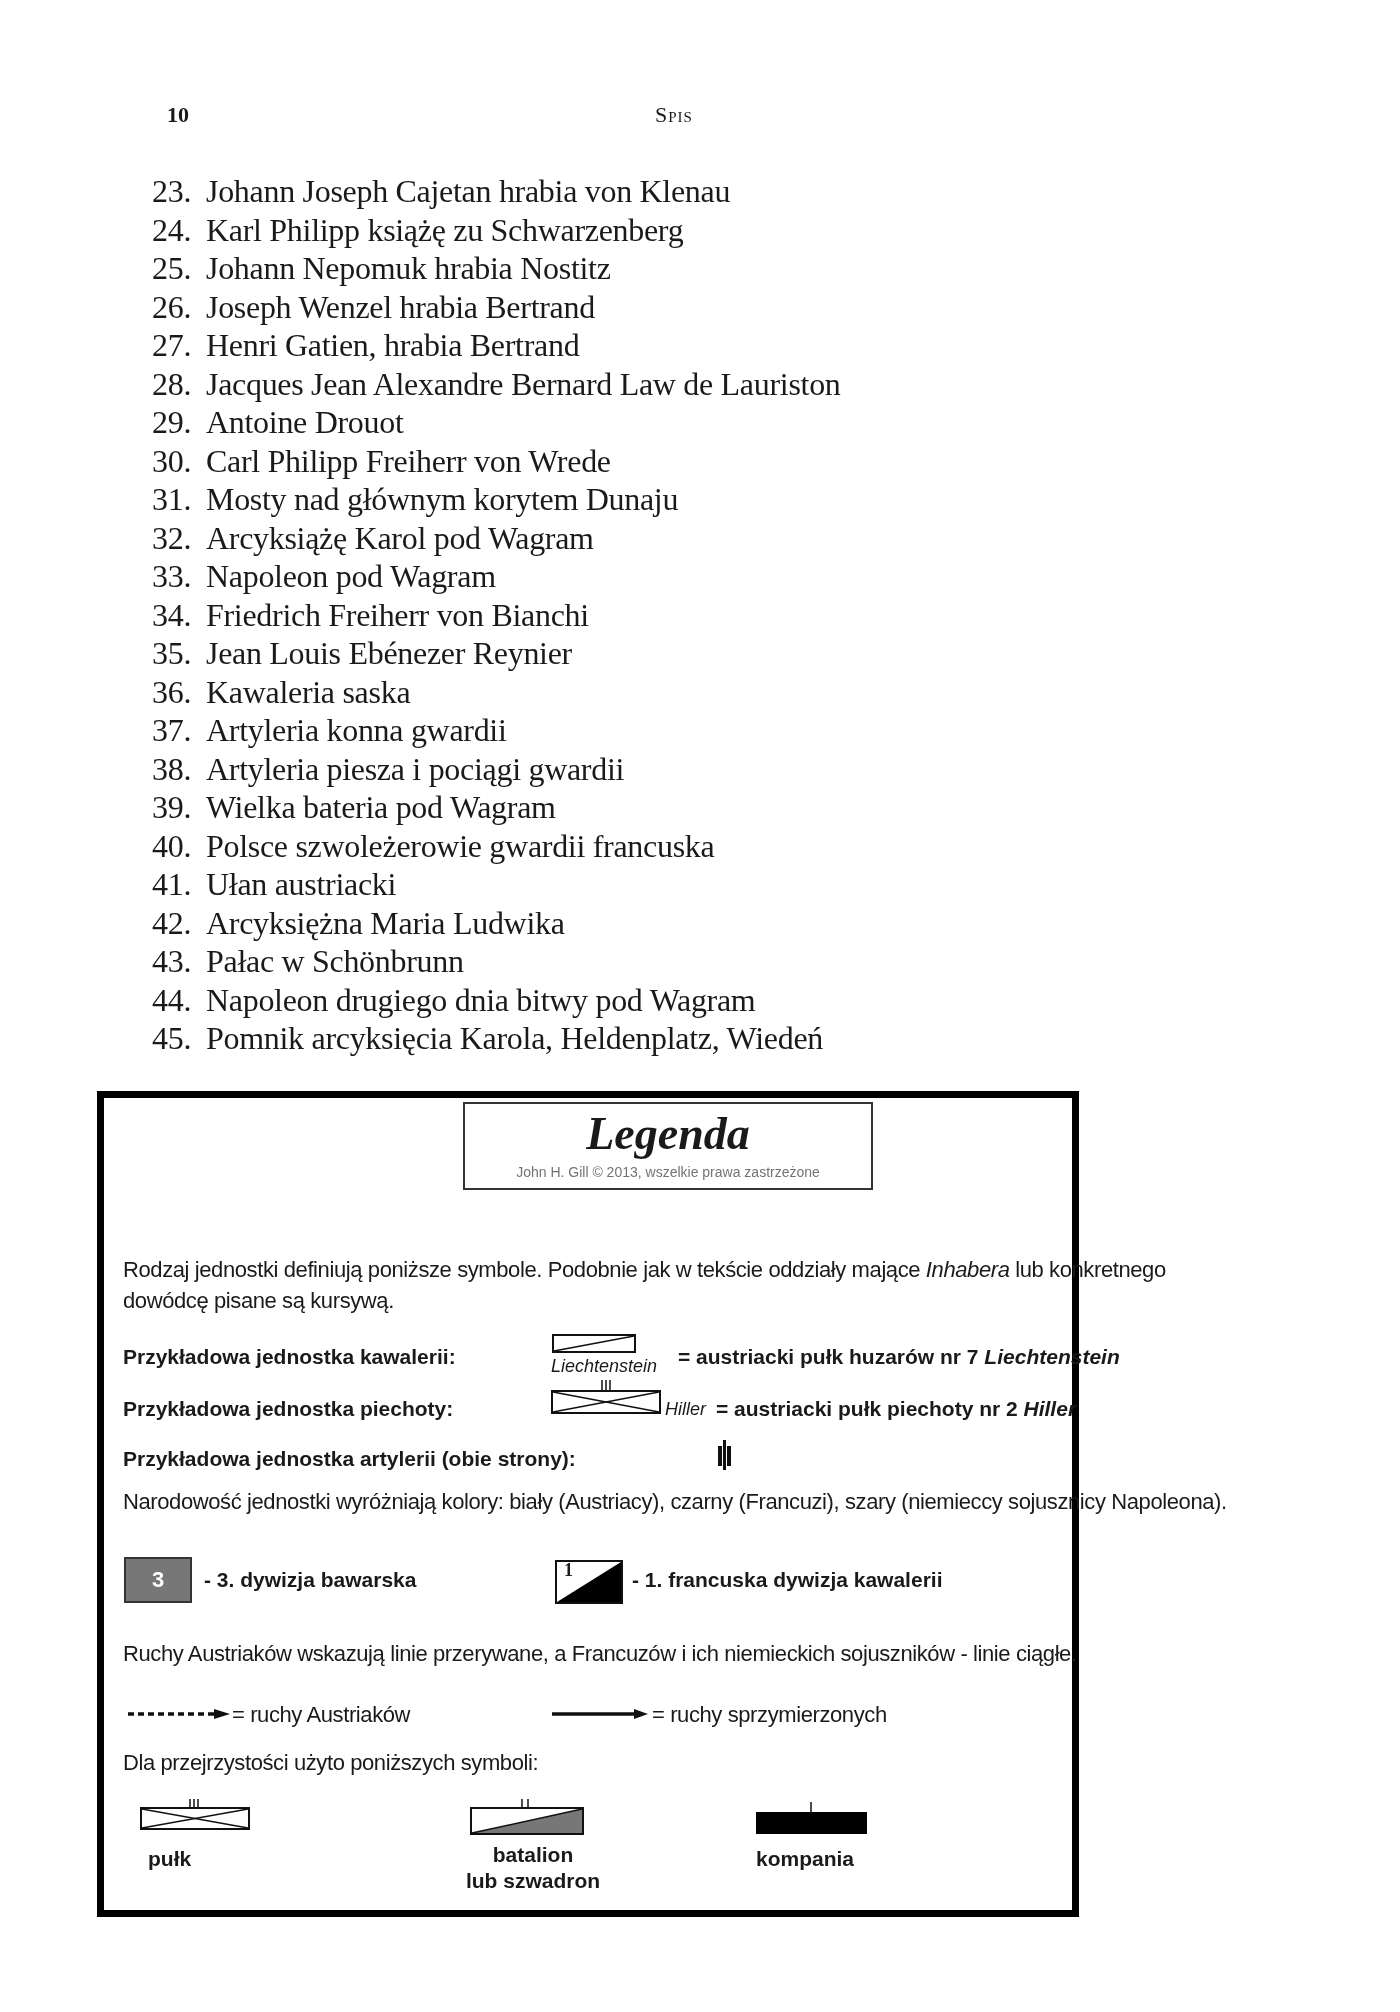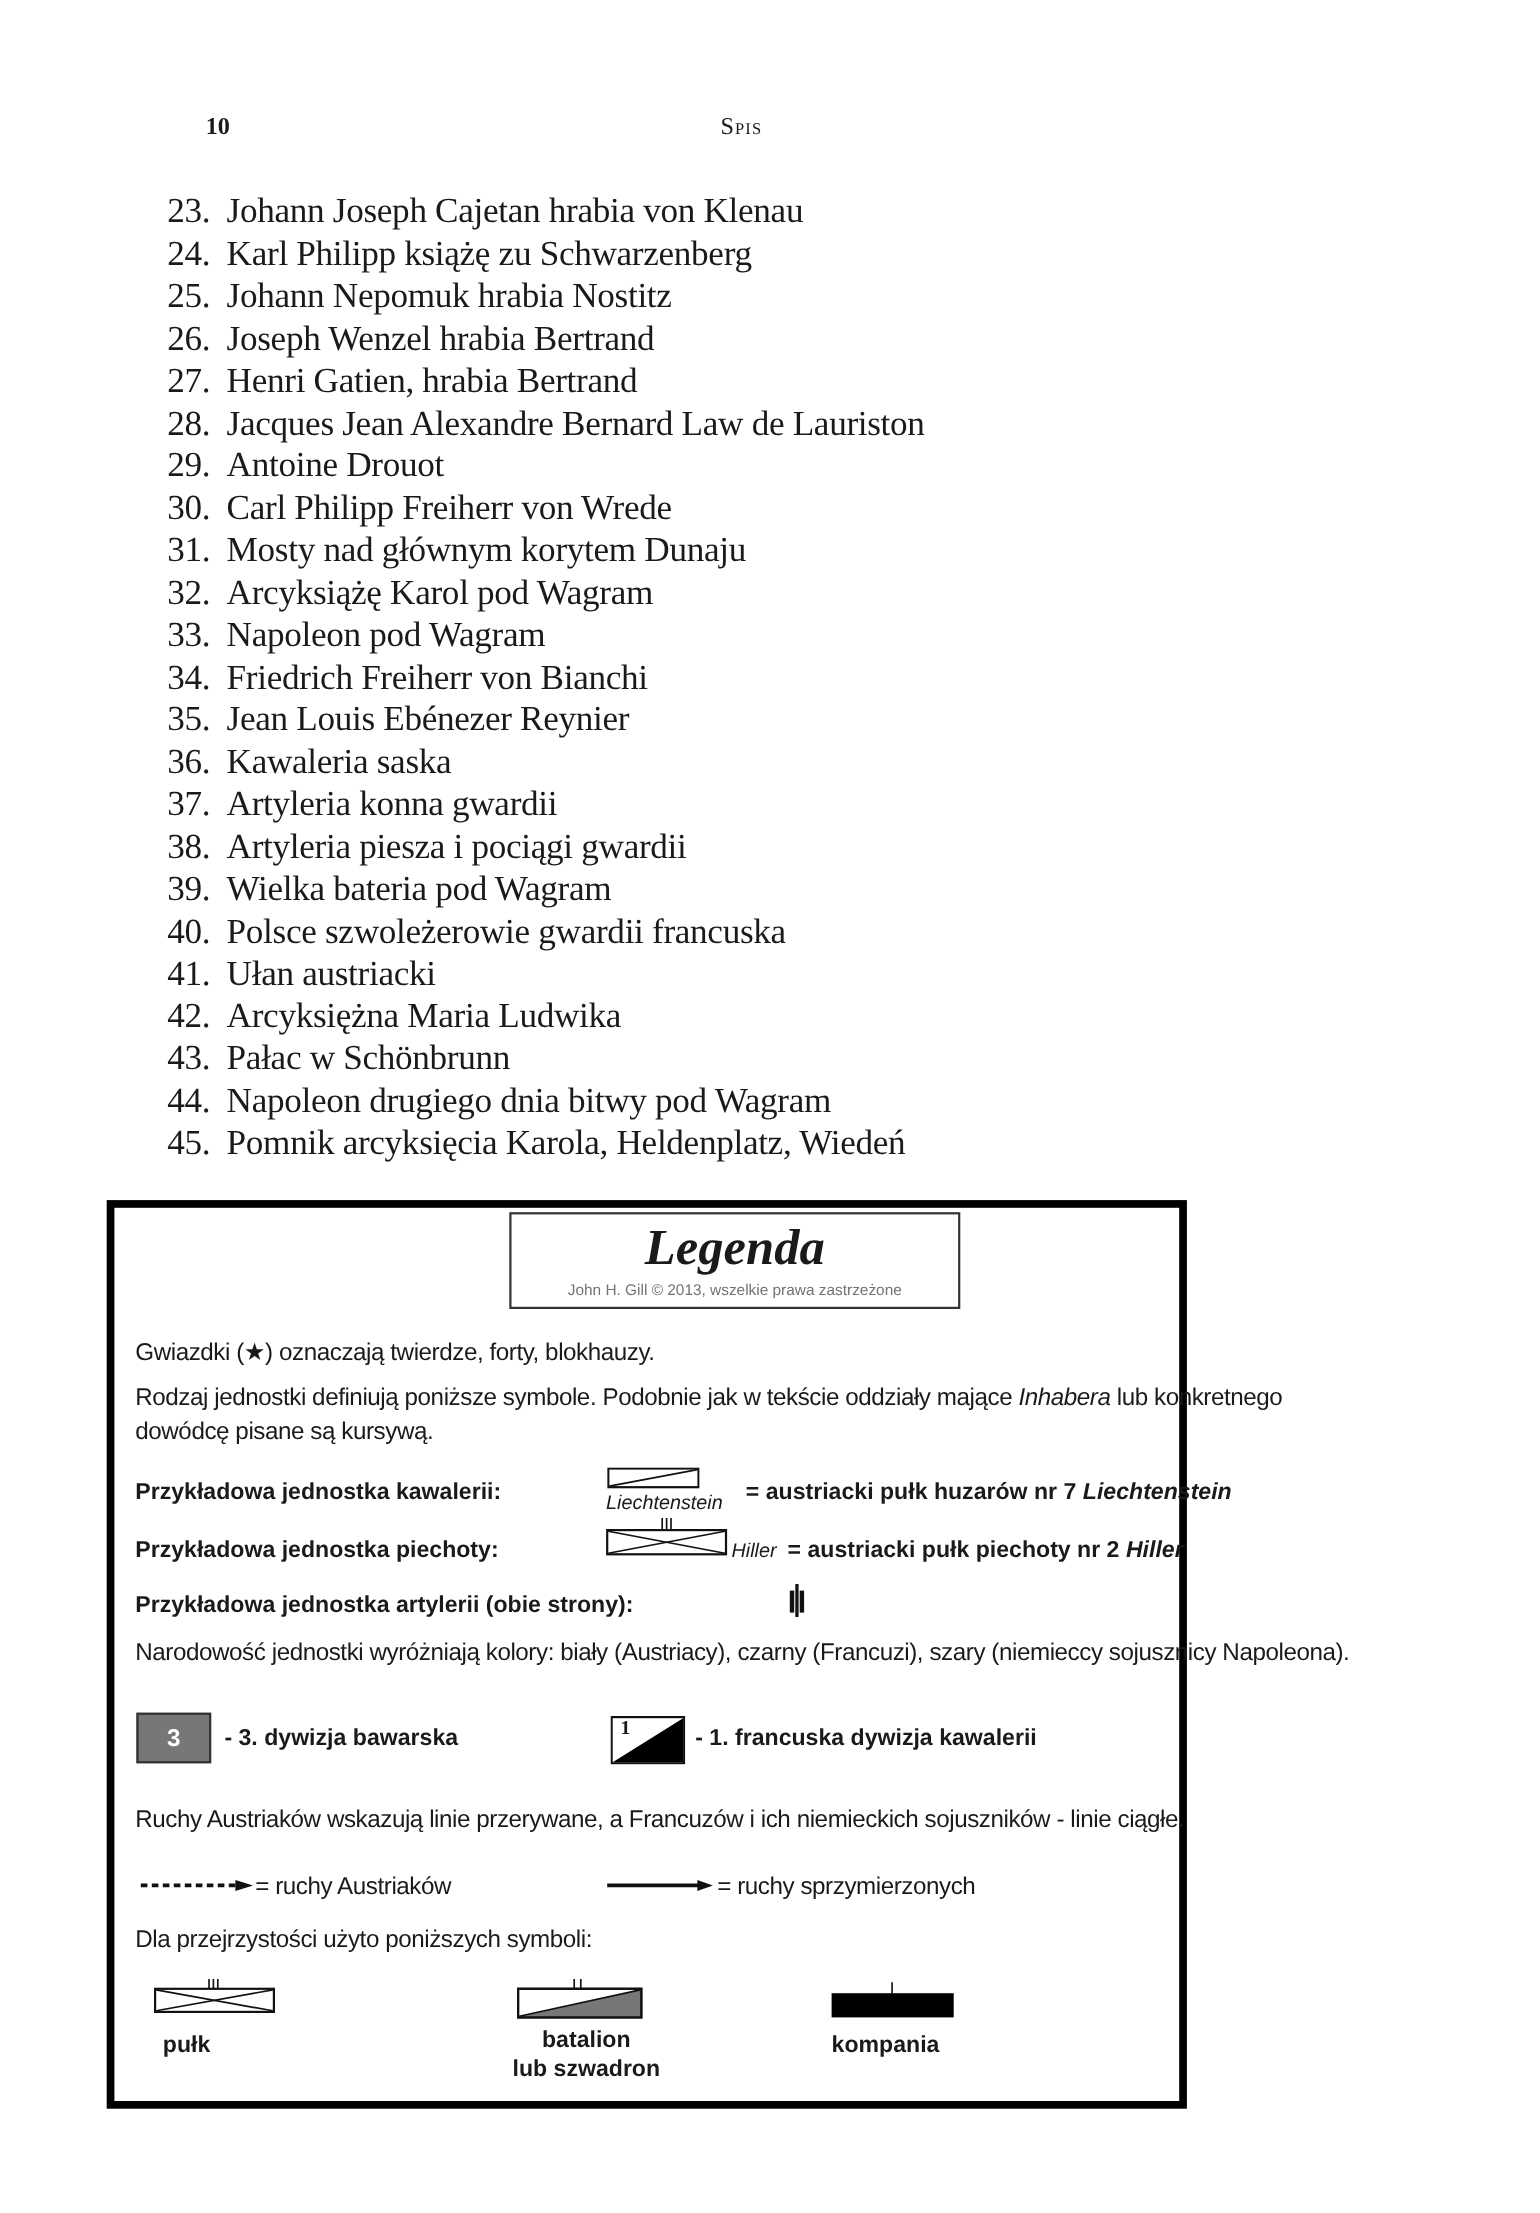--- a/index.html
+++ b/index.html
@@ -8,7 +8,7 @@
   .sans { font-family: "Liberation Sans", "DejaVu Sans", sans-serif; }
 
   .running-head { position: absolute; top: 102px; font-size: 22px; }
-  .page-number { left: 167px; font-weight: bold; margin-left: 20px; }
+  .page-number { left: 167px; font-weight: bold; }
   .section-title { left: 655px; font-variant: small-caps; letter-spacing: 1px; }
 
   .toc-list { position: absolute; left: 152px; top: 172px; margin: 0; padding: 0; list-style: none; }

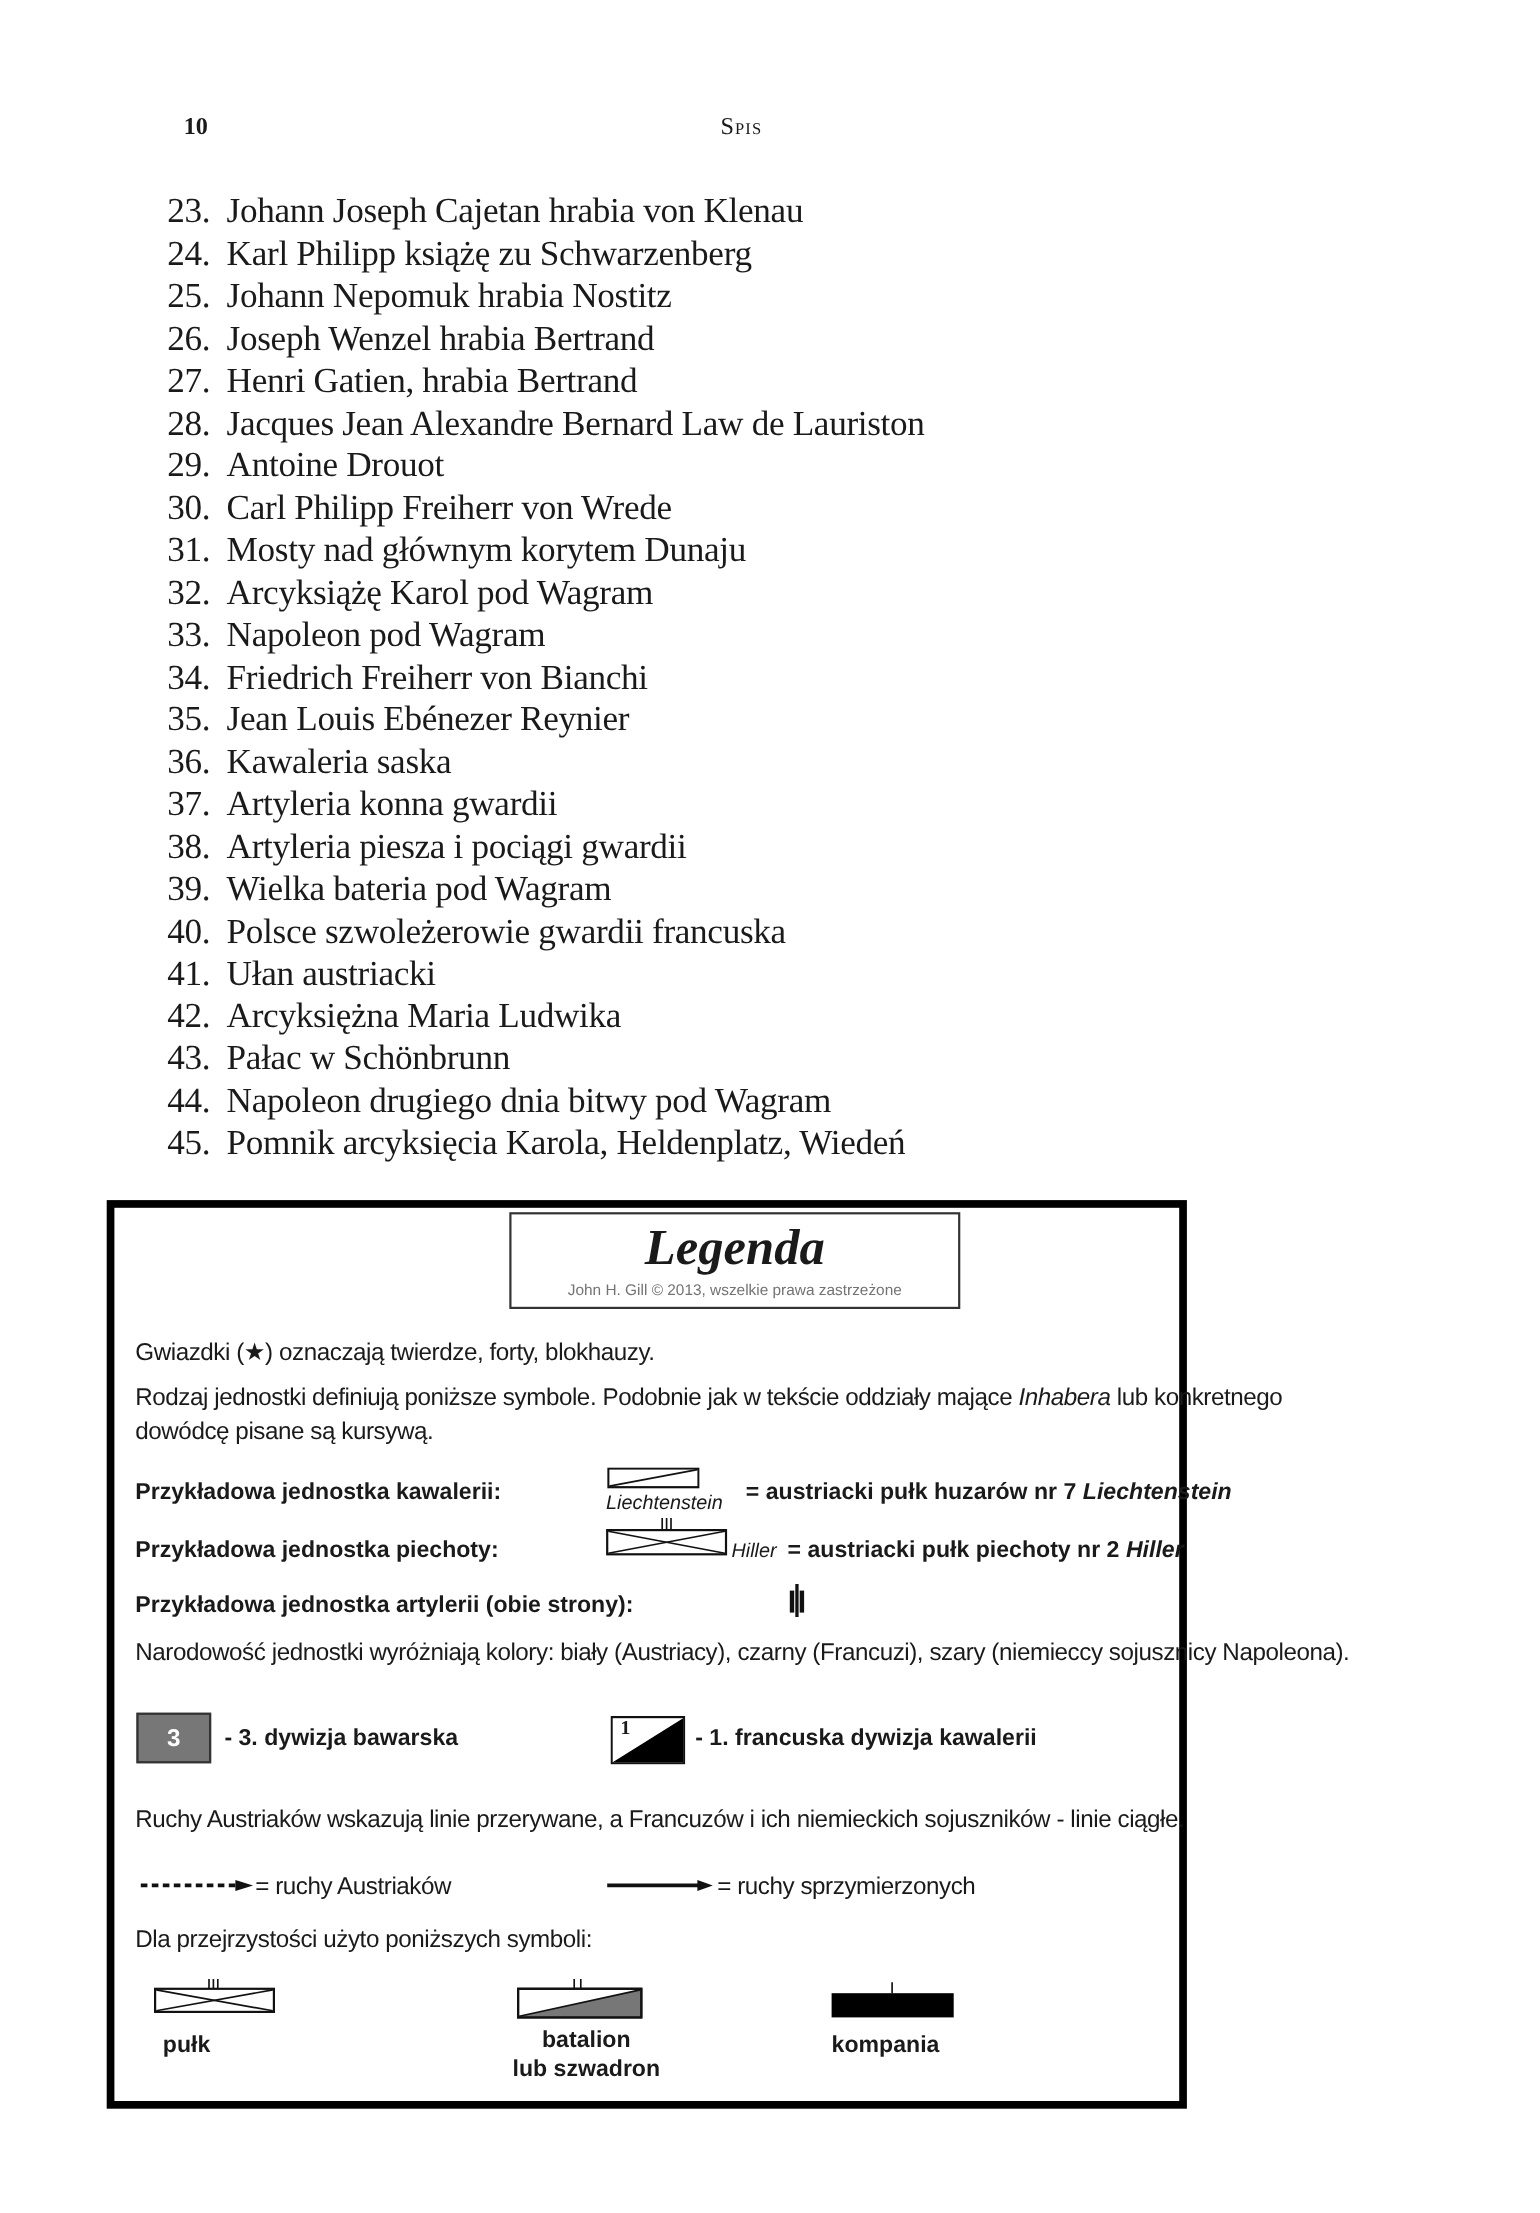--- a/index.html
+++ b/index.html
@@ -66,9 +66,6 @@
     <div class="legend-copyright sans">John H. Gill © 2013, wszelkie prawa zastrzeżone</div>
   </div>
 
-  <div class="lg" style="top:115px;">
-    <span>Gwiazdki (</span><span>★</span><span>) oznaczają twierdze, forty, blokhauzy.</span>
-  </div>
 
   <div class="lg wrap" style="top:156px;">
     <span>Rodzaj jednostki definiują poniższe symbole. Podobnie jak w tekście oddziały mające </span><span class="it">Inhabera</span><span> lub konkretnego dowódcę pisane  są kursywą.</span>

